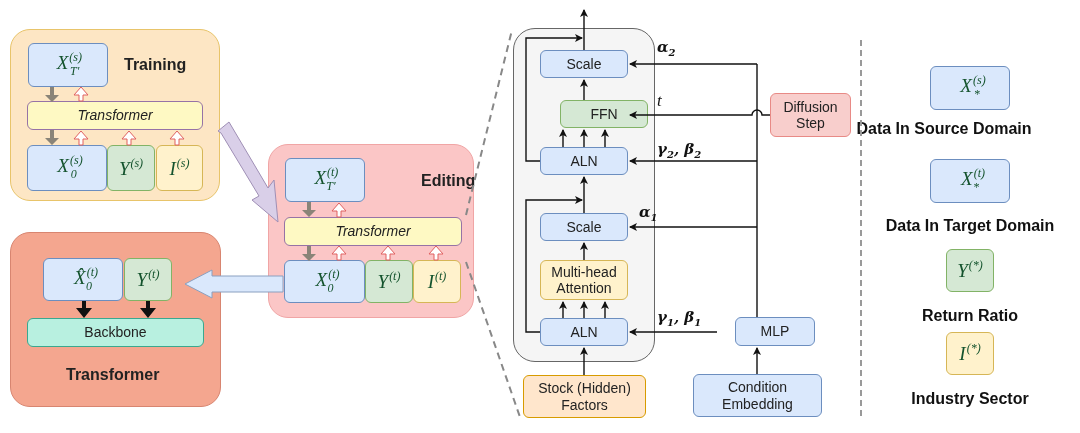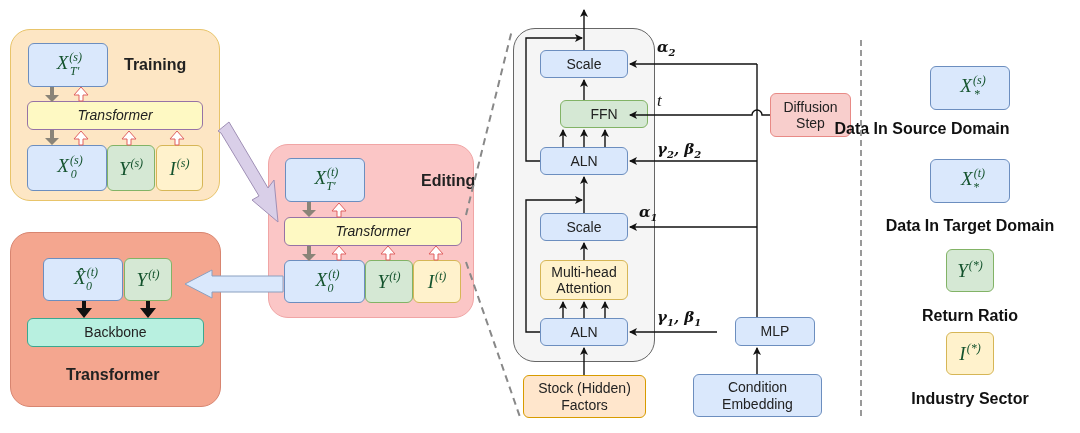--- a/index.html
+++ b/index.html
@@ -125,7 +125,7 @@
 <div class="abs box blue" style="left:930px;top:66px;width:80px;height:44px;">
   <span class="math"><span>X</span><sup>(s)</sup><span class="sub">*</span></span>
 </div>
-<div class="abs legend-label" style="left:822px;top:120px;width:200px;">Data In Source Domain</div>
+<div class="abs legend-label" style="left:844px;top:120px;width:200px;">Data In Source Domain</div>
 <div class="abs box blue" style="left:930px;top:159px;width:80px;height:44px;">
   <span class="math"><span>X</span><sup>(t)</sup><span class="sub">*</span></span>
 </div>

